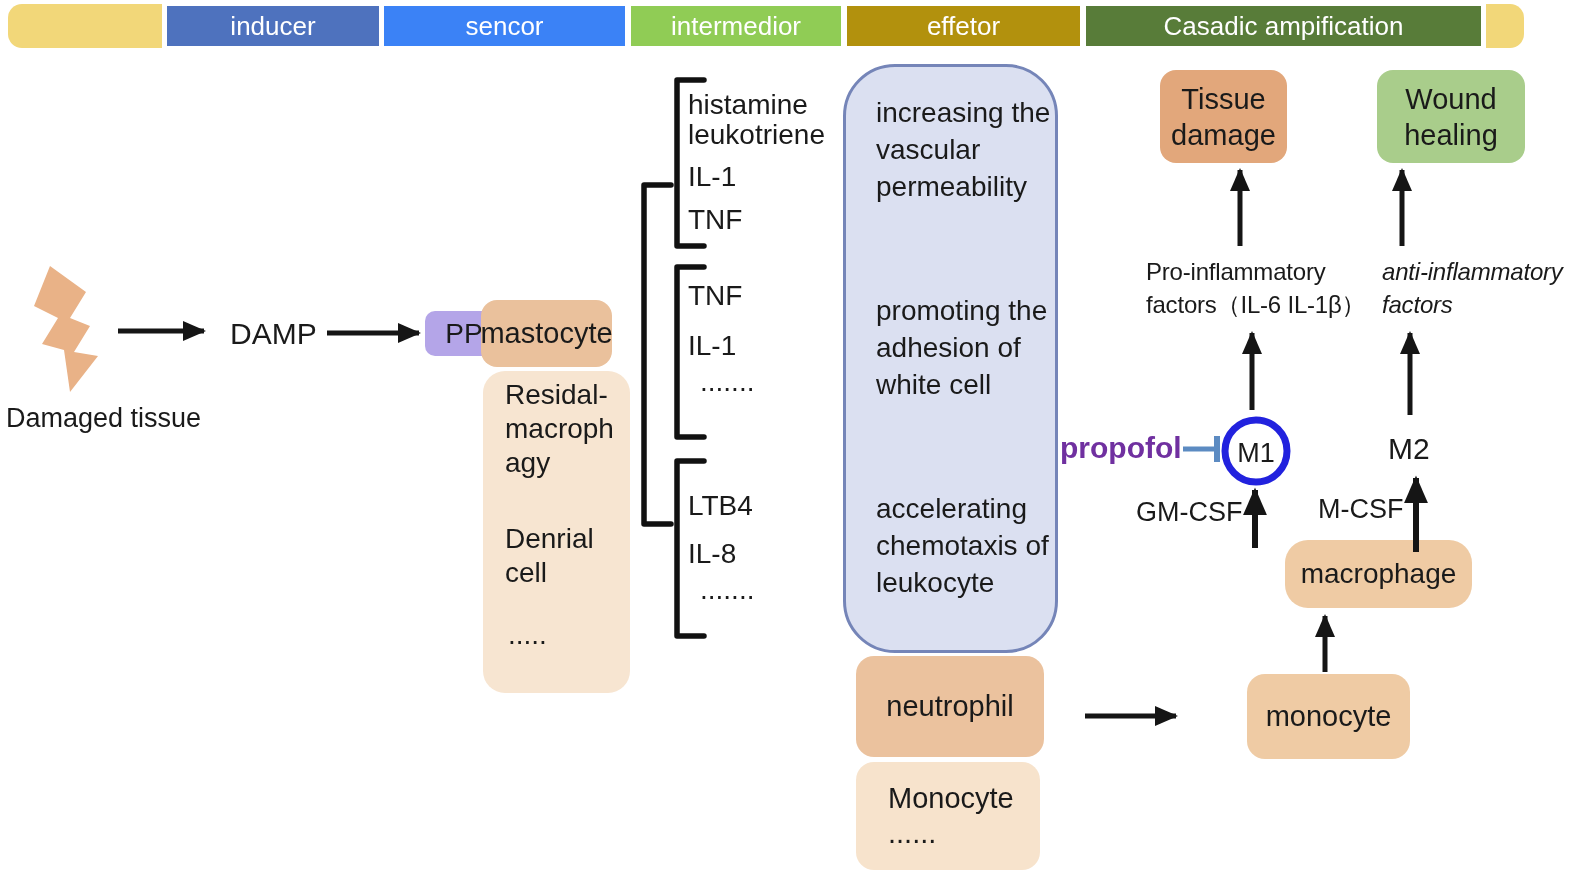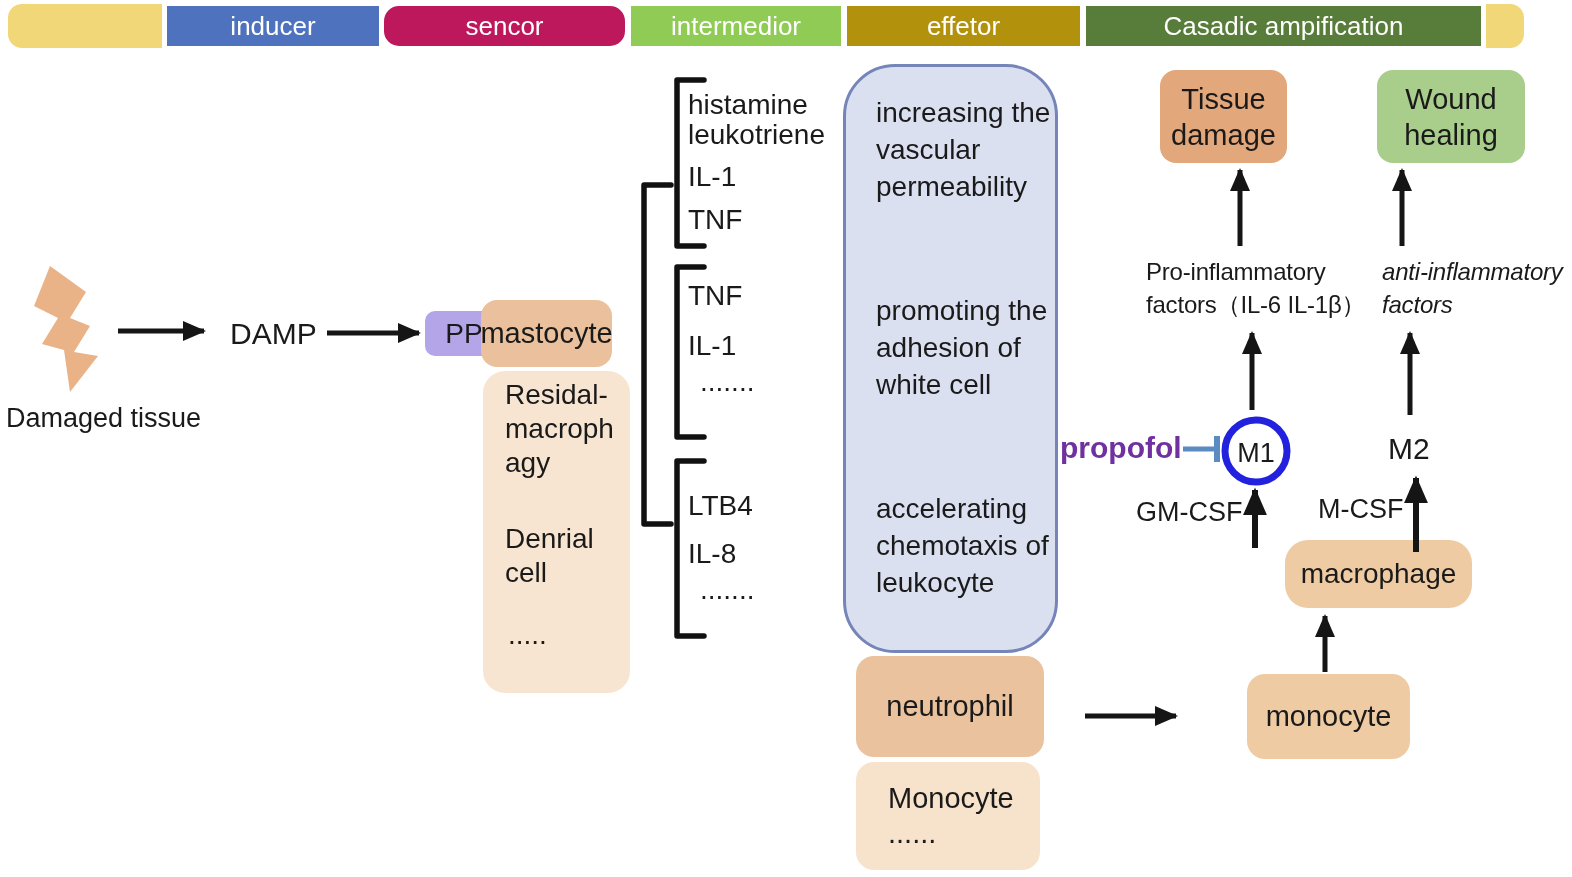--- a/index.html
+++ b/index.html
@@ -14,7 +14,7 @@
   .cap-l{left:8px;width:154px;border-radius:14px 0 0 14px;}
   .cap-r{left:1486px;width:38px;border-radius:0 14px 14px 0;}
   .s-inducer{left:167px;width:212px;background:#4E72BE;}
-  .s-sencor{left:384px;width:241px;background:#be185d;border-radius:15px;}
+  .s-sencor{left:384px;width:241px;background:#3b82f6;}
   .s-intermedior{left:631px;width:210px;background:#90CC55;}
   .s-effetor{left:847px;width:233px;background:#B2910D;}
   .s-casadic{left:1086px;width:395px;background:#587C39;}

